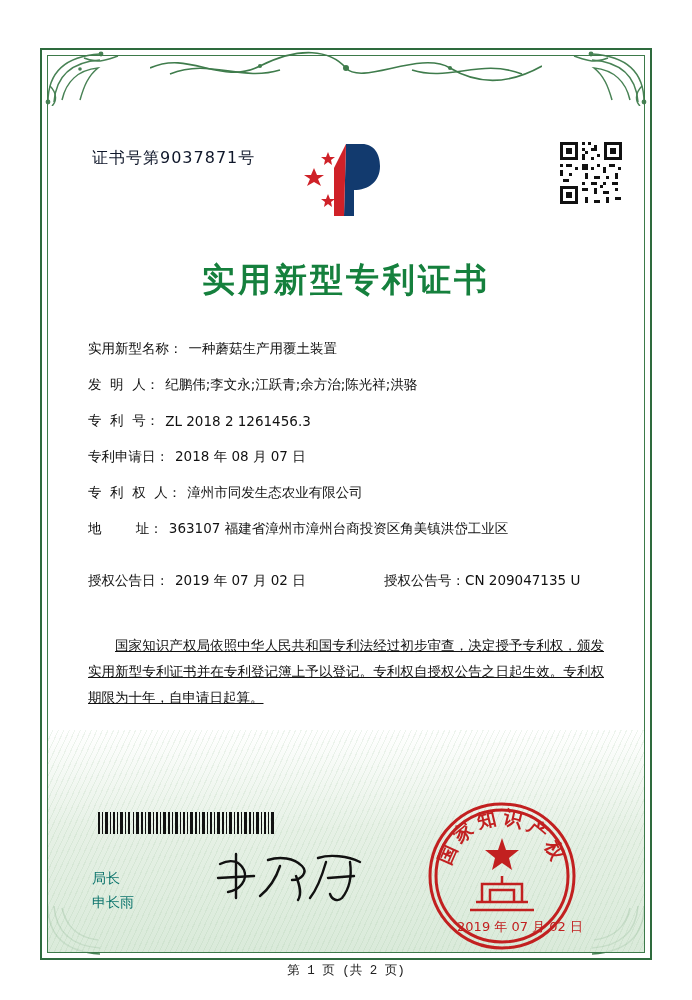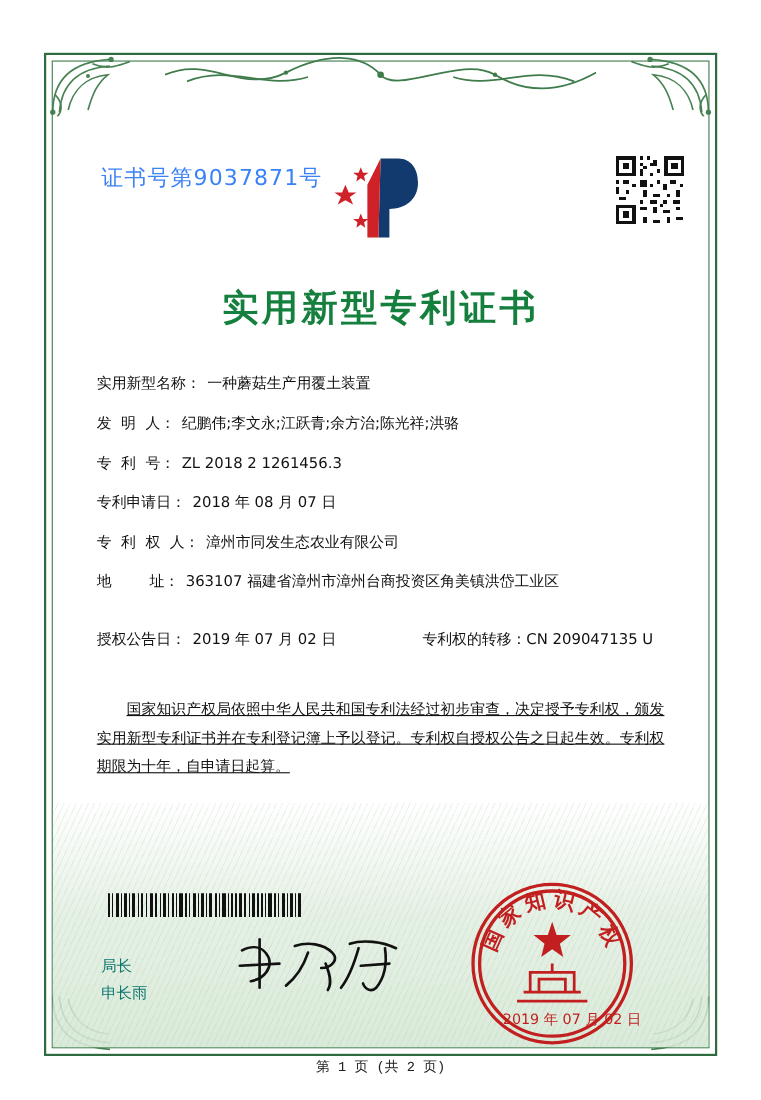--- a/index.html
+++ b/index.html
@@ -81,9 +81,9 @@
     position: absolute;
     left: 92px;
     top: 148px;
-    font-size: 20px;
+    font-size: 16px;
     letter-spacing: 1px;
-    color: #3b82f6;
+    color: #0f172a;
     font-family: "DejaVu Sans", "Liberation Sans", sans-serif;
   }
   .logo {

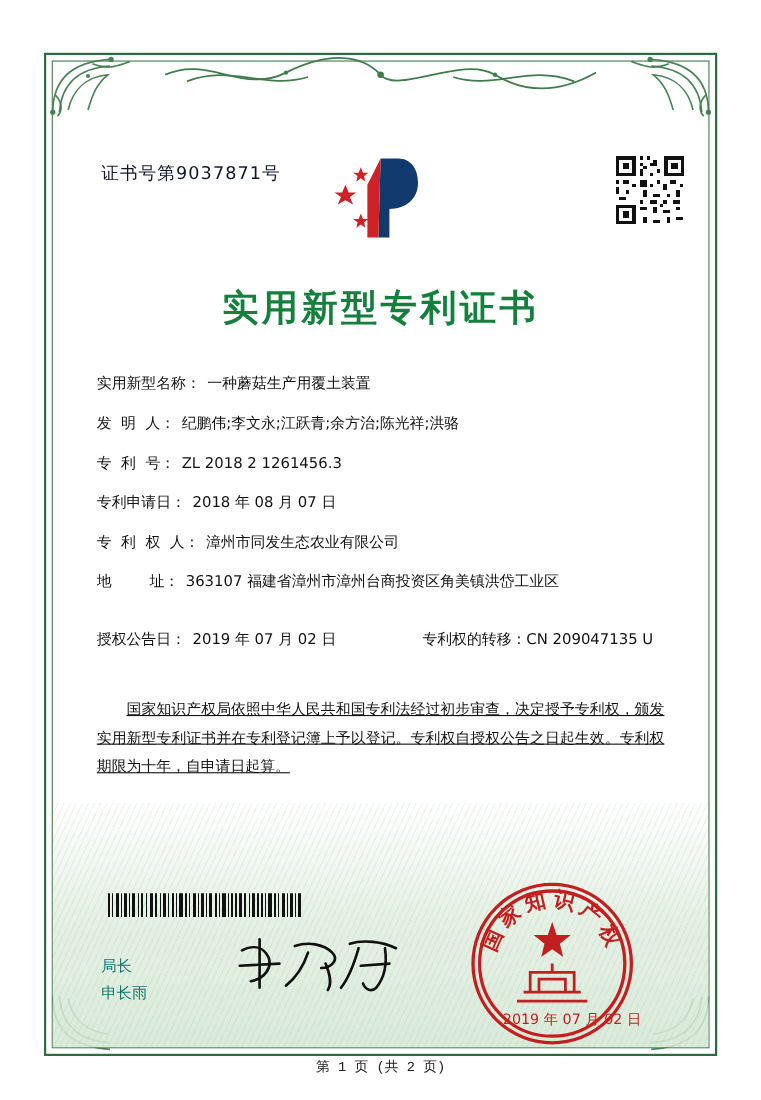--- a/index.html
+++ b/index.html
@@ -391,7 +391,7 @@
       <span class="lbl">授权公告日：</span>
       <span class="val">2019 年 07 月 02 日</span>
       <span class="val2wrap">
-        <span>专利权的转移：</span><span>CN 209047135 U</span>
+        <span>授权公告号：</span><span>CN 209047135 U</span>
       </span>
     </div>
   </div>

